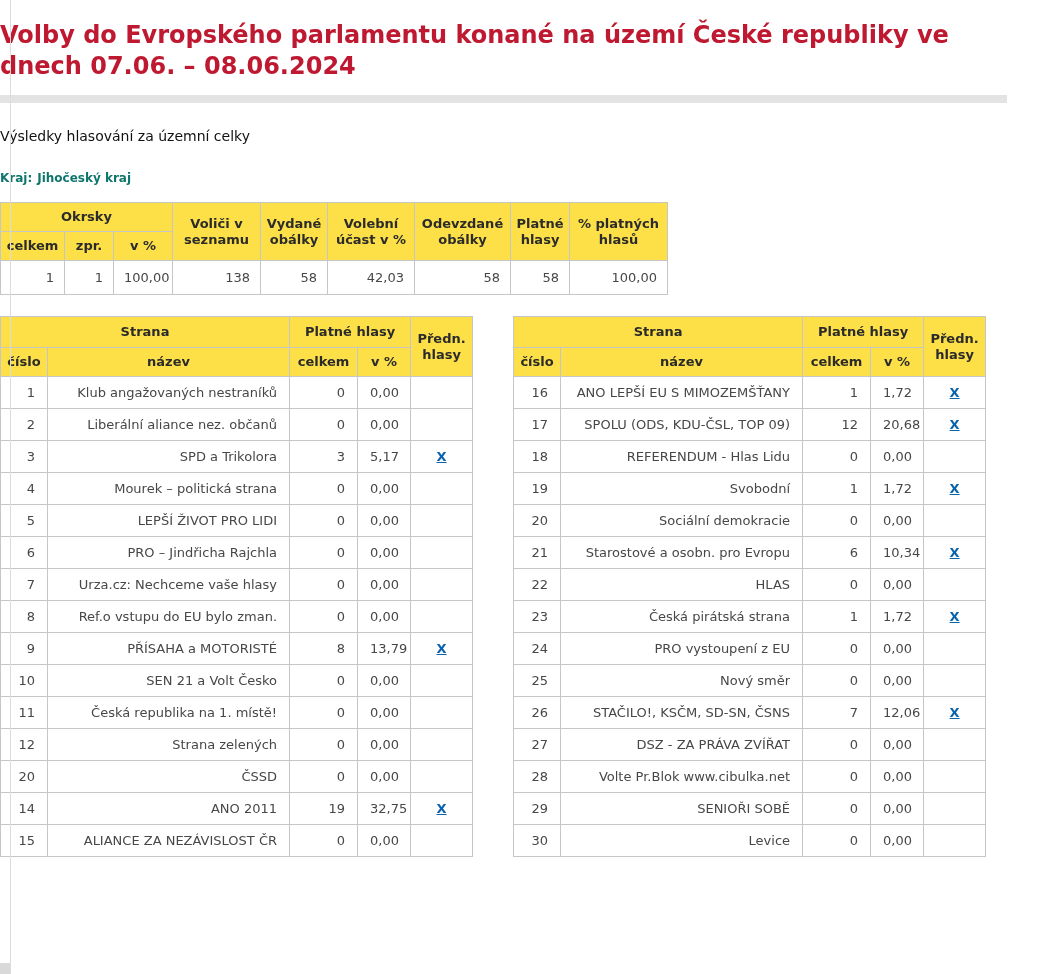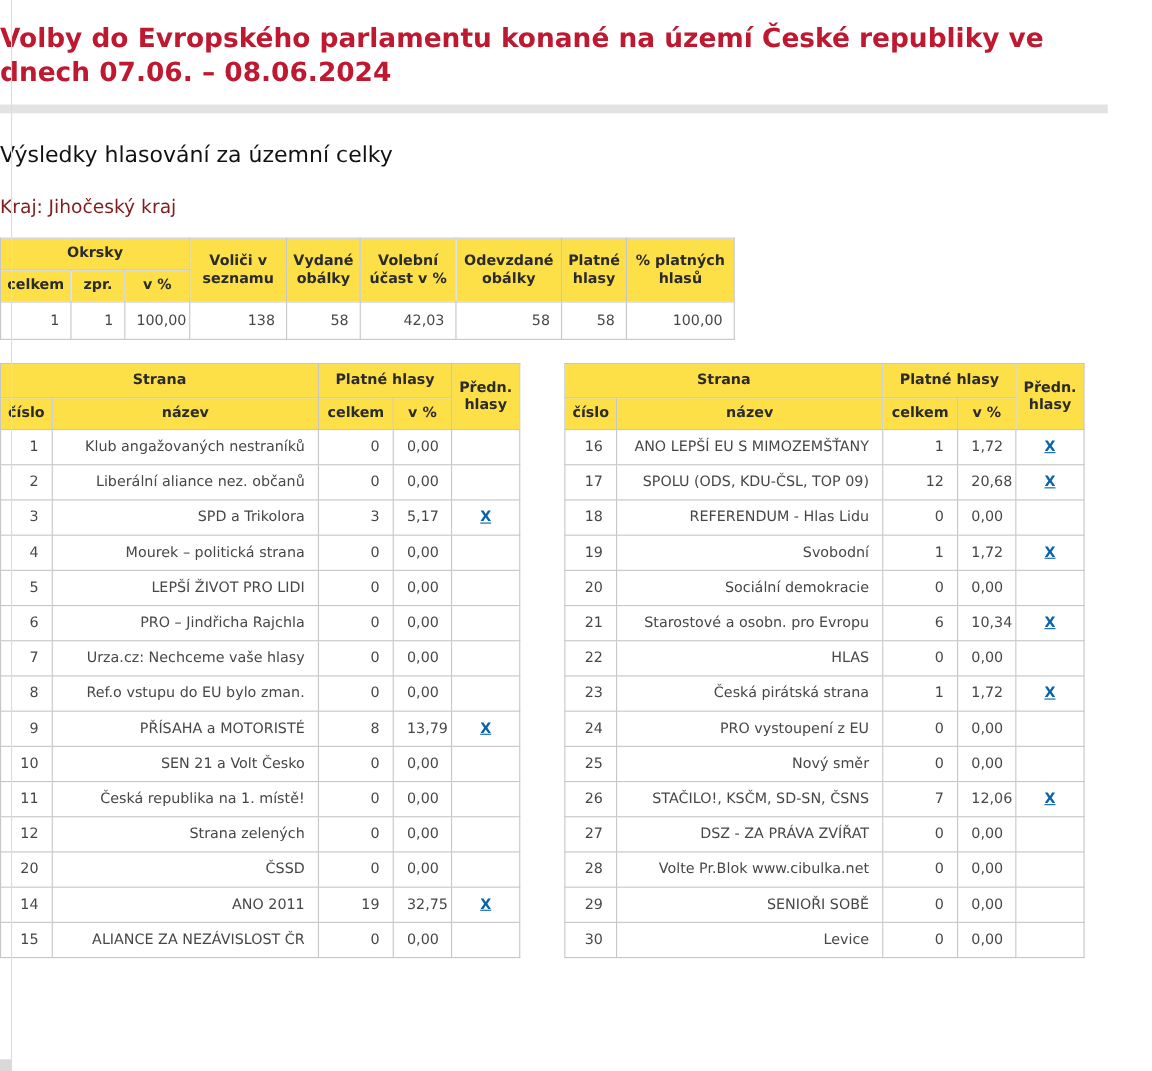--- a/index.html
+++ b/index.html
@@ -48,7 +48,7 @@
   }
   h2.section-heading {
     margin: 25px 0 0 0;
-    font-size: 20px;
+    font-size: 14px;
     font-weight: 400;
     color: #111111;
   }

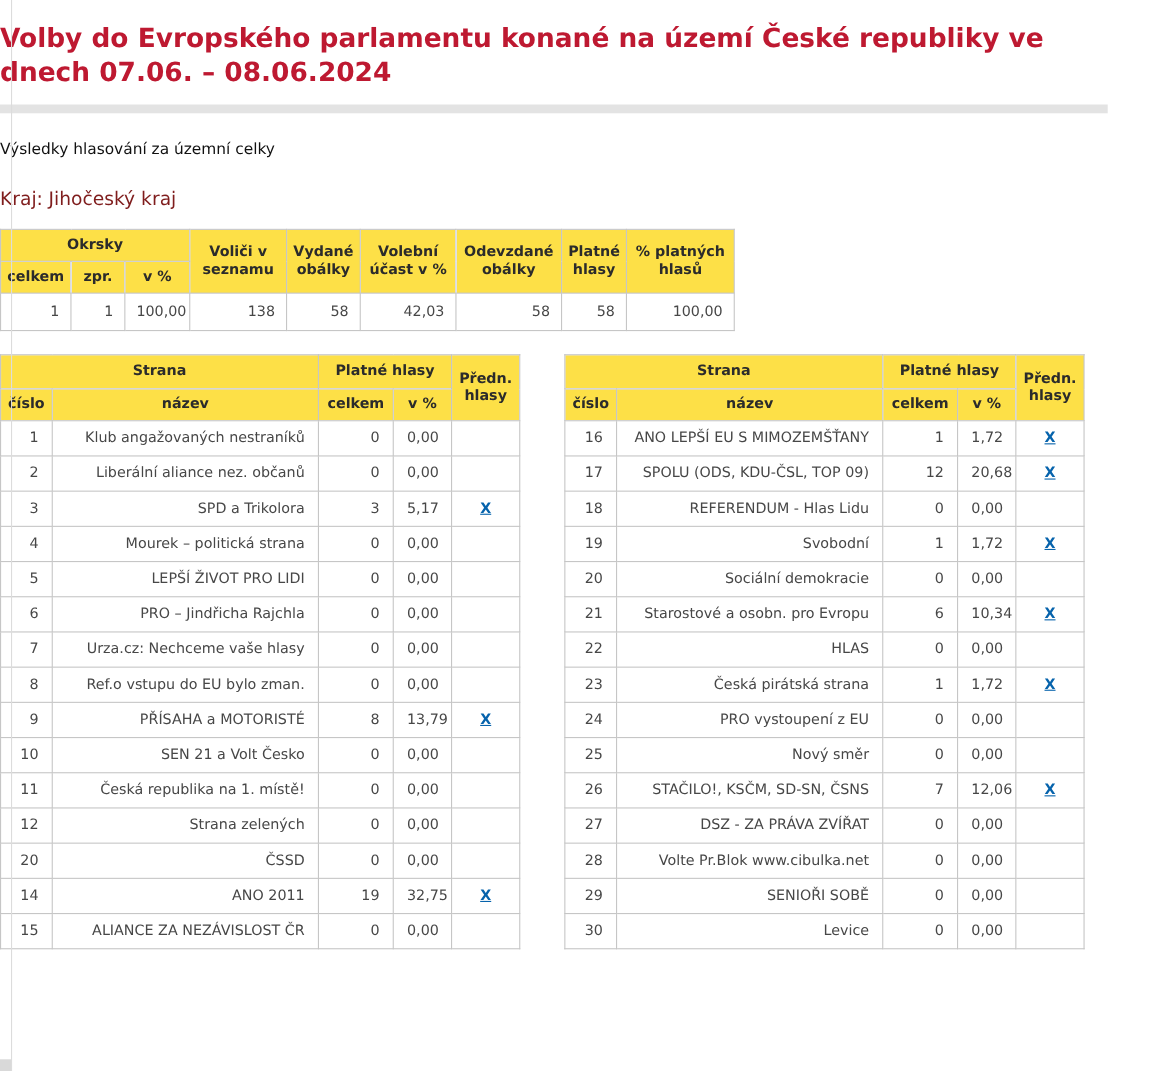--- a/index.html
+++ b/index.html
@@ -54,8 +54,9 @@
   }
   .loc-line {
     margin: 27px 0 0 0;
-    font-size: 17px;
-    color: #7f1d1d;
+    font-size: 12px;
+    color: #0f766e;
+    font-weight: bold;
   }
   .loc-line .loc-value { margin-left: 5px; }
 

